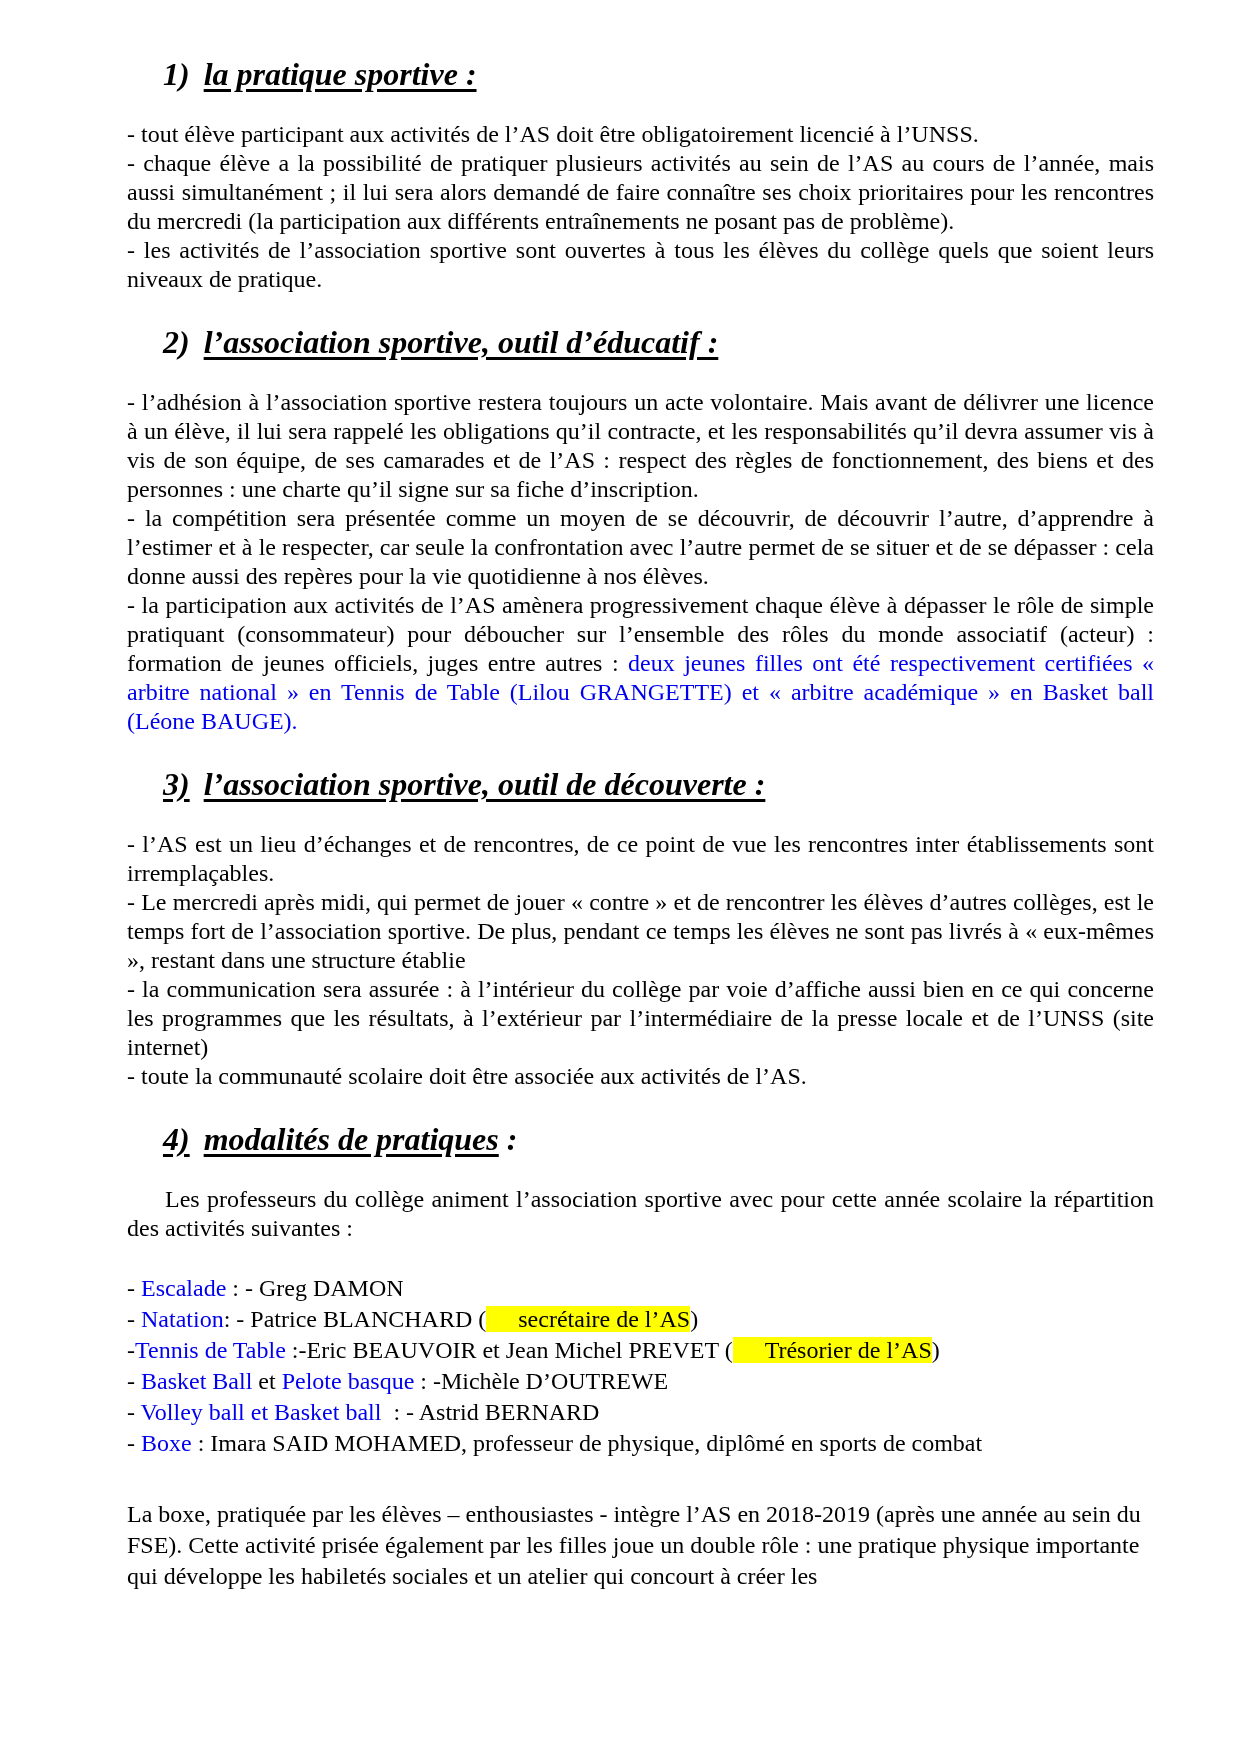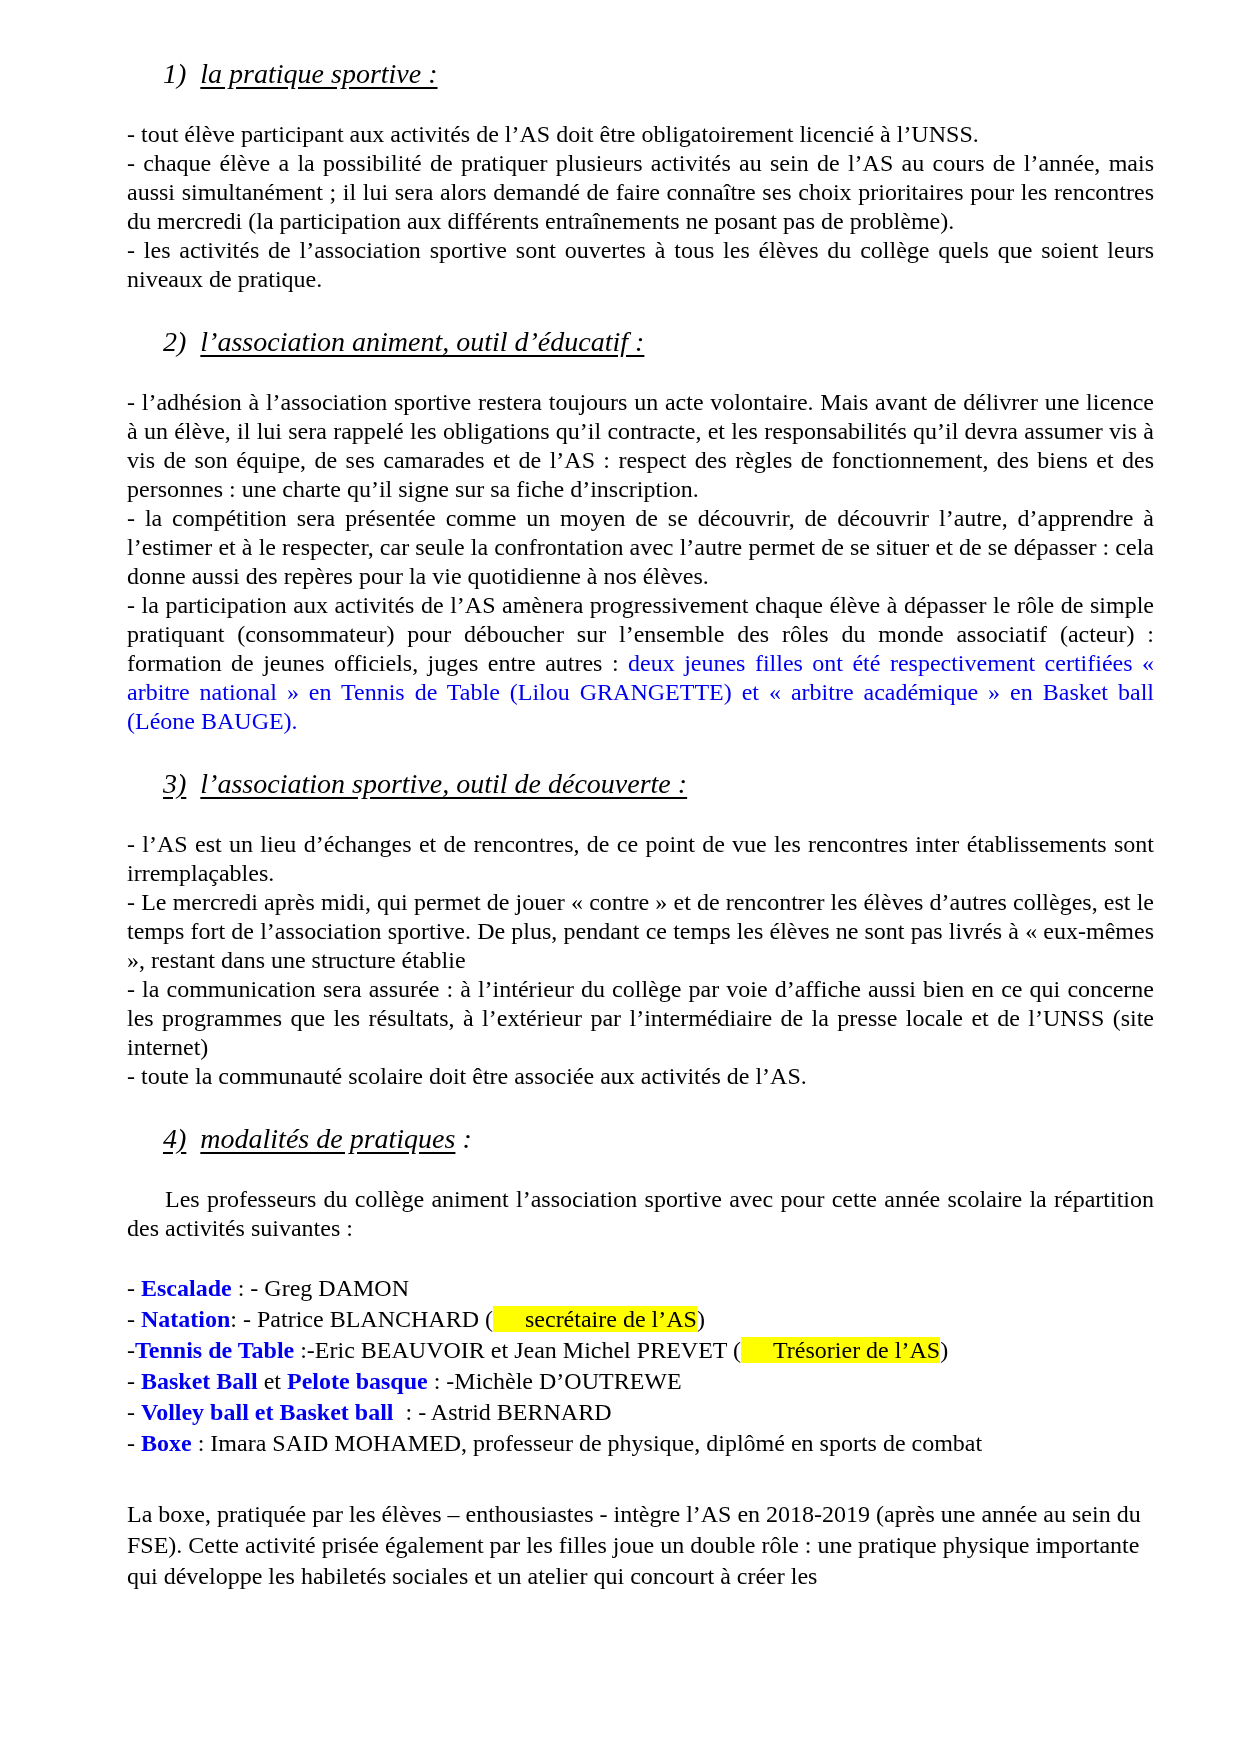--- a/index.html
+++ b/index.html
@@ -24,10 +24,10 @@
   }
   .justify{text-align:justify;}
   .heading{
-    font-size:28px;
+    font-size:32px;
     line-height:36px;
     font-style:italic;
-    font-weight:normal;
+    font-weight:bold;
     margin:30px 0 28px 36px;
   }
   .page section:first-child .heading{margin-top:0;}

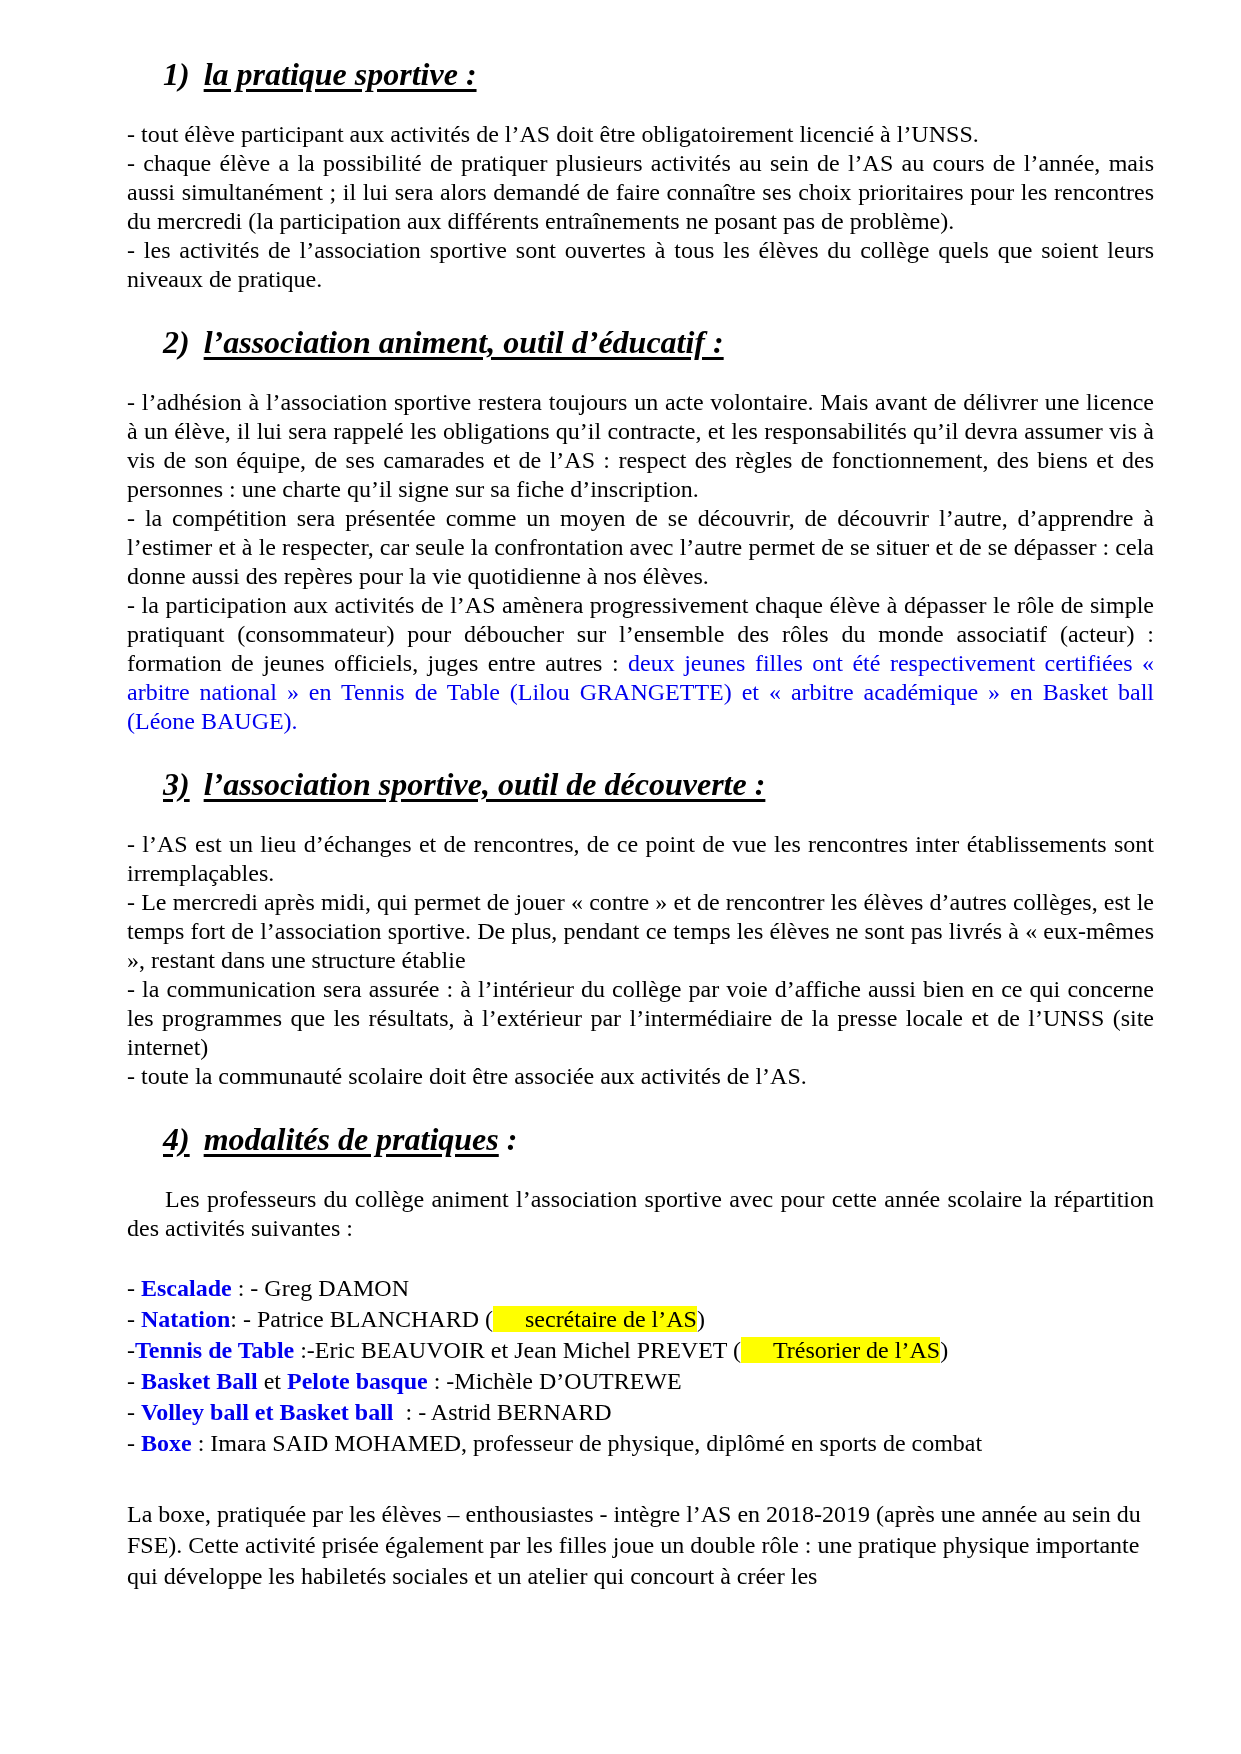--- a/index.html
+++ b/index.html
@@ -57,7 +57,7 @@
   </section>
 
   <section>
-    <h2 class="heading"><span class="h-prefix">2)</span><span class="u">l’association animent, outil d’éducatif :</span></h2>
+    <h2 class="heading"><span class="h-prefix">2)</span><span class="u">l’association sportive, outil d’éducatif :</span></h2>
     <p class="para justify">- l’adhésion à l’association sportive restera toujours un acte volontaire. Mais avant de délivrer une licence à un élève, il lui sera rappelé les obligations qu’il contracte, et les responsabilités qu’il devra assumer vis à vis de son équipe, de ses camarades et de l’AS : respect des règles de fonctionnement, des biens et des personnes : une charte qu’il signe sur sa fiche d’inscription.</p>
     <p class="para justify">- la compétition sera présentée comme un moyen de se découvrir, de découvrir l’autre, d’apprendre à l’estimer et à le respecter, car seule la confrontation avec l’autre permet de se situer et de se dépasser : cela donne aussi des repères pour la vie quotidienne à nos élèves.</p>
     <p class="para justify"><span class="run-n">- la participation aux activités de l’AS amènera progressivement chaque élève à dépasser le rôle de simple pratiquant (consommateur) pour déboucher sur l’ensemble des rôles du monde associatif (acteur) : formation de jeunes officiels, juges entre autres : </span><span class="run-blue">deux jeunes filles ont été respectivement certifiées « arbitre national » en Tennis de Table (Lilou GRANGETTE) et « arbitre académique » en Basket ball (Léone BAUGE).</span></p>

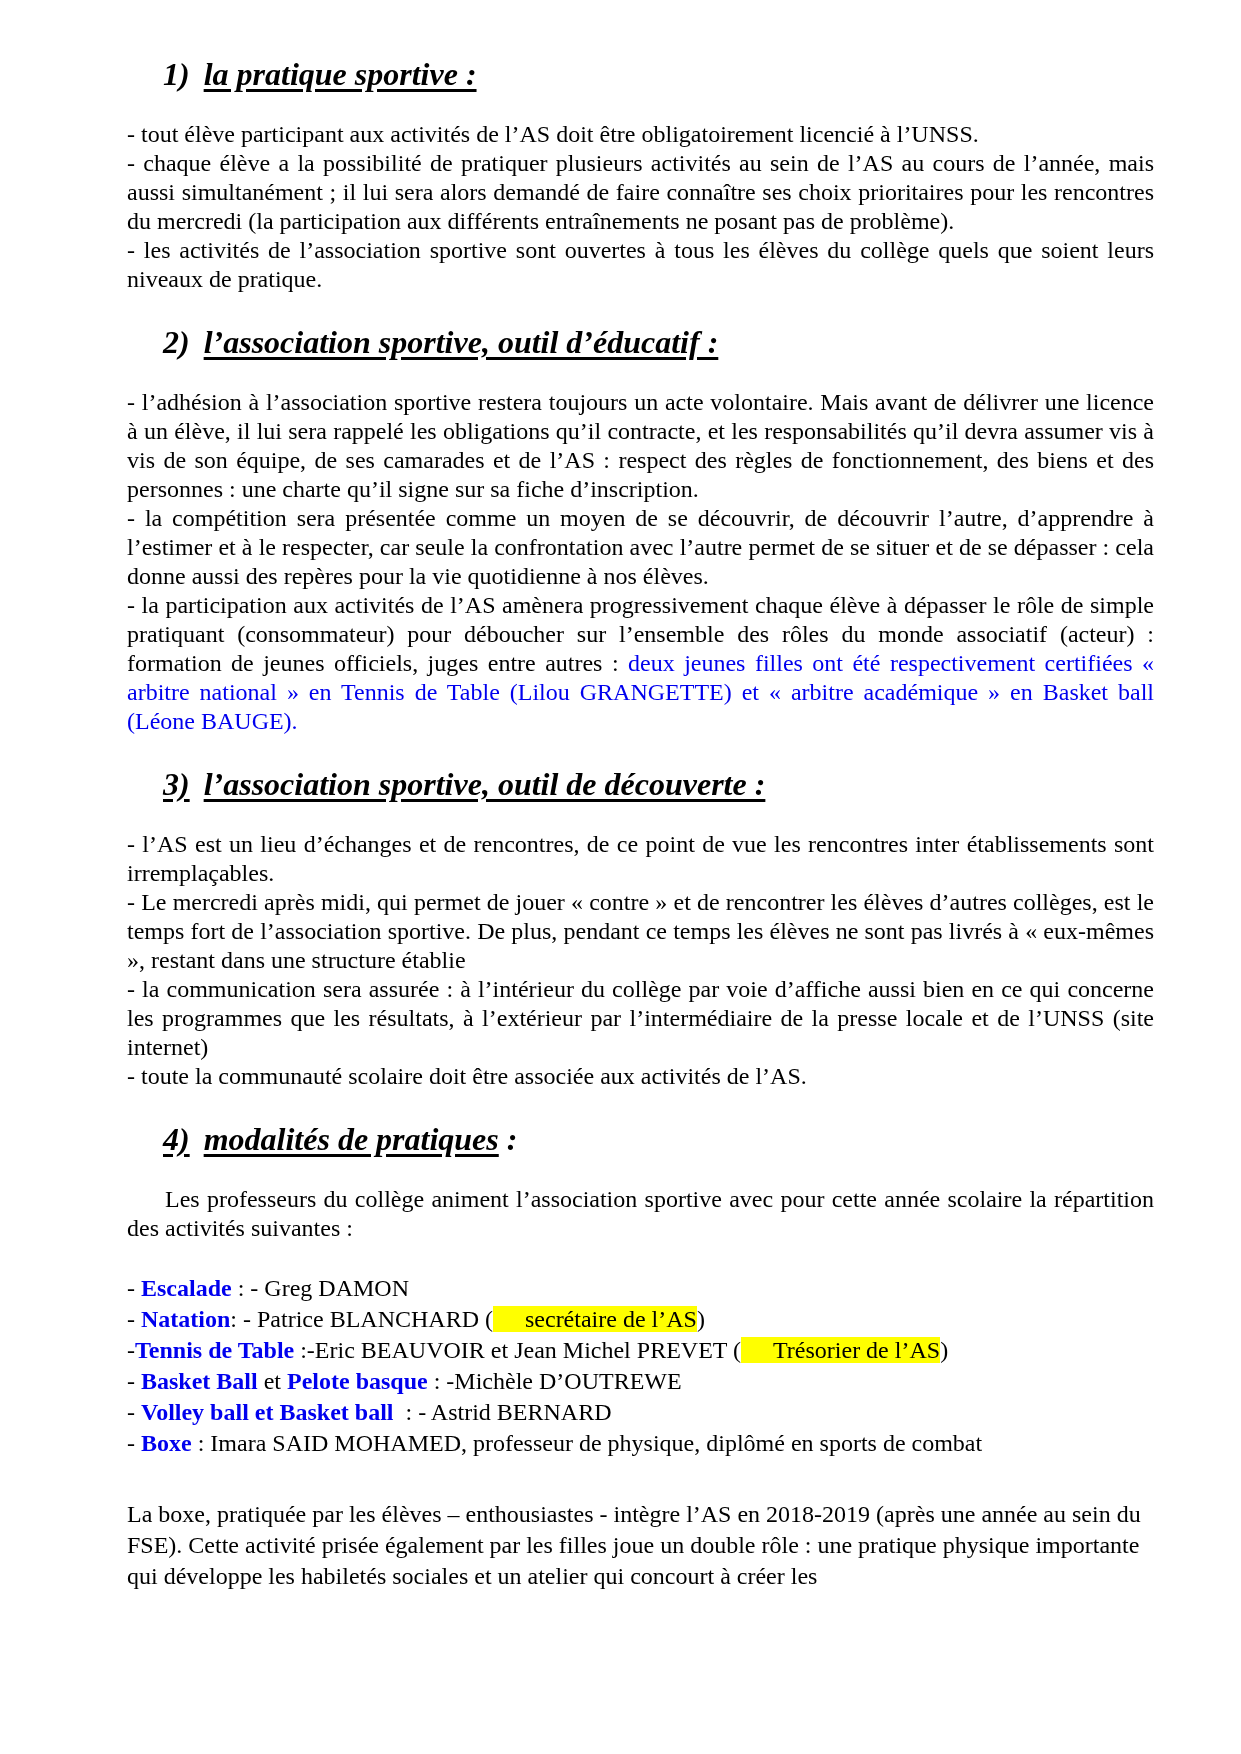--- a/index.html
+++ b/index.html
@@ -41,7 +41,7 @@
   .final .para{line-height:31px;}
   .run-n{color:var(--text,#000);}
   .run-blue{color:var(--blue,#0000EE);}
-  .run-b{color:var(--blue,#0000EE);font-weight:bold;}
+  .run-b{color:var(--blue,#0000EE);font-weight:normal;}
   .run-h{background:var(--highlight,#ffff00);padding-left:32px;}
 </style>
 </head>

